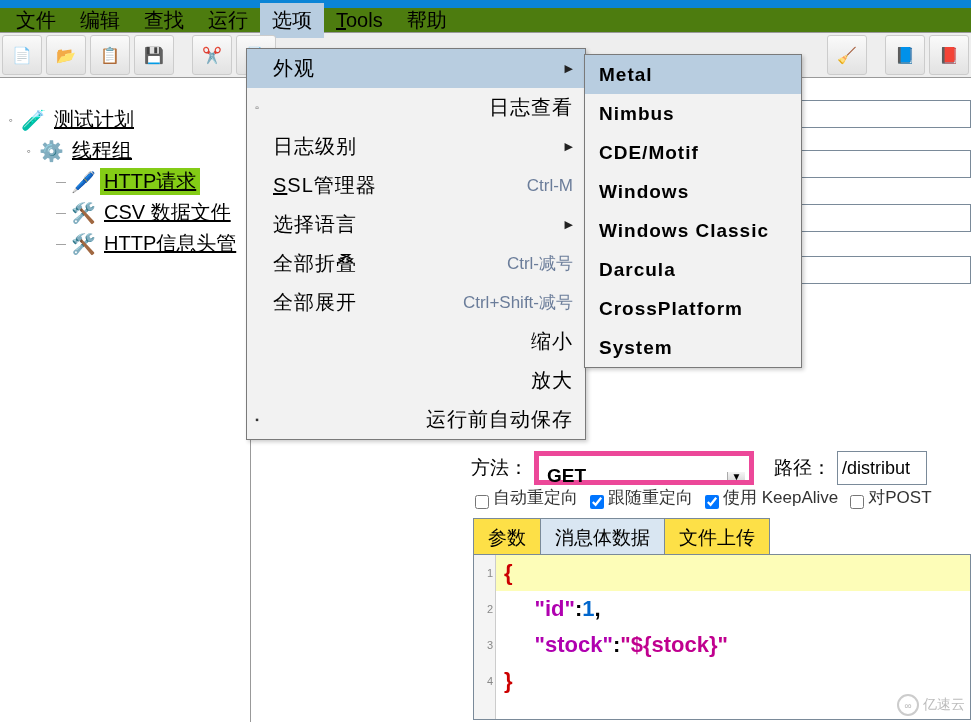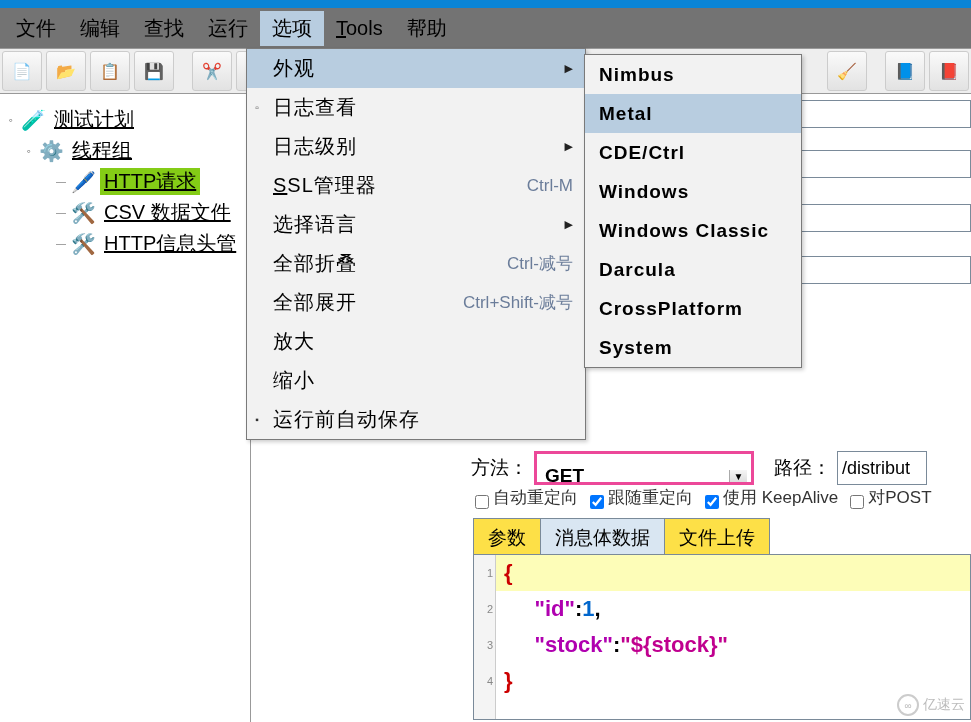--- a/index.html
+++ b/index.html
@@ -7,7 +7,7 @@
     
     .title-strip { height: 8px; background: #0a84d6; }
     
-    .menubar { display: flex; font-size: 20px; height: 40px; align-items: center; padding: 0 4px; background: #737373; }
+    .menubar { display: flex; font-size: 20px; height: 24px; align-items: center; padding: 0 4px; background: #4d7c0f; }
     .menubar .mitem { padding: 4px 12px; cursor: default; }
     .menubar .mitem.active { background: #b8cde0; }
     

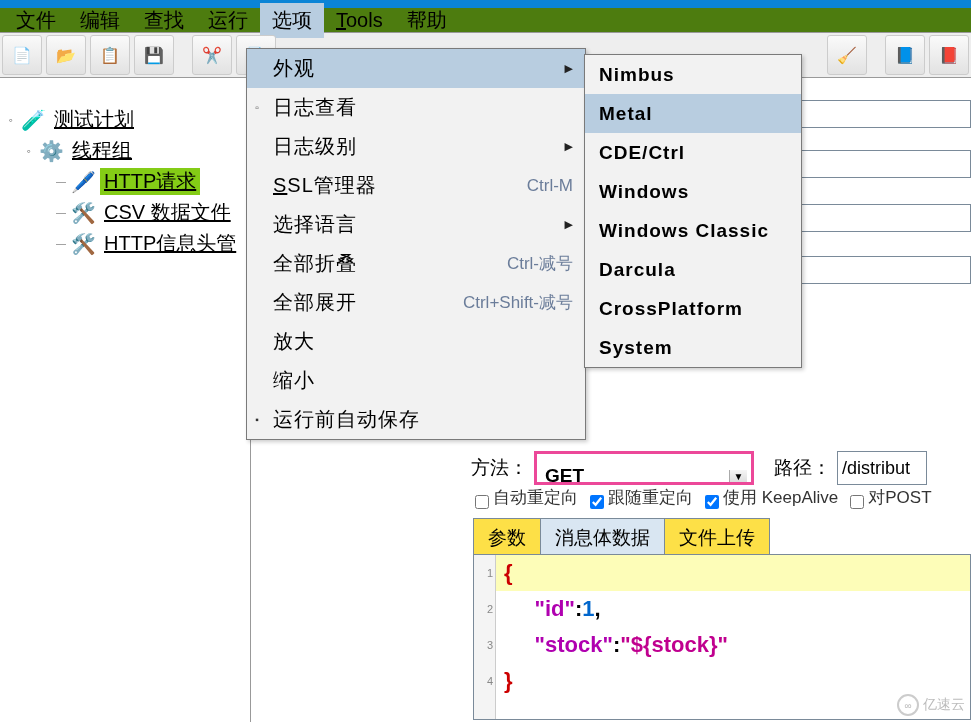--- a/index.html
+++ b/index.html
@@ -31,7 +31,7 @@
     .field-bg { position: absolute; right: 0; border: 1px solid #7a8a99; background: #fff; height: 28px; }
     
     .menu { position: absolute; background: #f2f2f2; border: 1px solid #7a7a7a; box-shadow: 2px 2px 4px rgba(0,0,0,.2); font-size: 20px; z-index: 50; }
-    .menu .mrow { display: flex; align-items: center; height: 39px; padding: 0 12px 0 4px; gap: 10px; white-space: nowrap; }
+    .menu .mrow { display: flex; align-items: center; height: 39px; padding: 0 12px 0 4px; gap: 10px; white-space: nowrap; justify-content: space-between; }
     .menu .mrow .check { width: 12px; font-size: 10px; color: #333; text-align: center; }
     .menu .mrow .lbl { flex: 0 0 auto; letter-spacing: 1px; }
     .menu .mrow .sc { margin-left: auto; color: #6b7d9a; font-size: 17px; padding-left: 30px; }

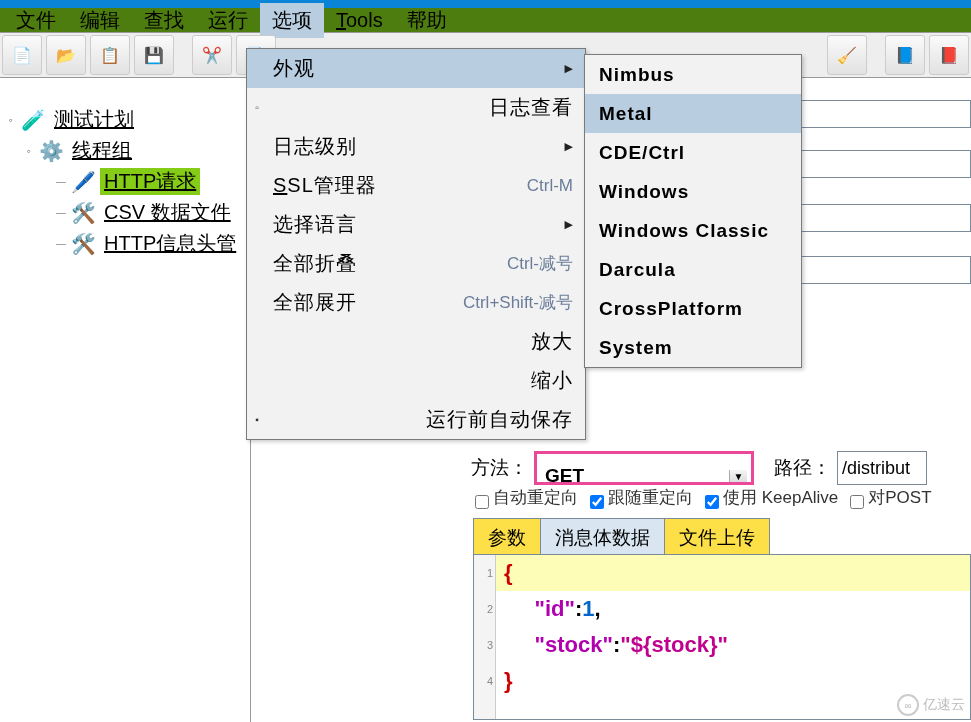--- a/index.html
+++ b/index.html
@@ -259,11 +259,11 @@
 </div>
 
 <div class="menu submenu">
-  <div class="mrow">
-      <span class="lbl">Nimbus</span>
-    </div>
   <div class="mrow hi">
       <span class="lbl">Metal</span>
+    </div>
+  <div class="mrow">
+      <span class="lbl">Nimbus</span>
     </div>
   <div class="mrow">
       <span class="lbl">CDE/Ctrl</span>

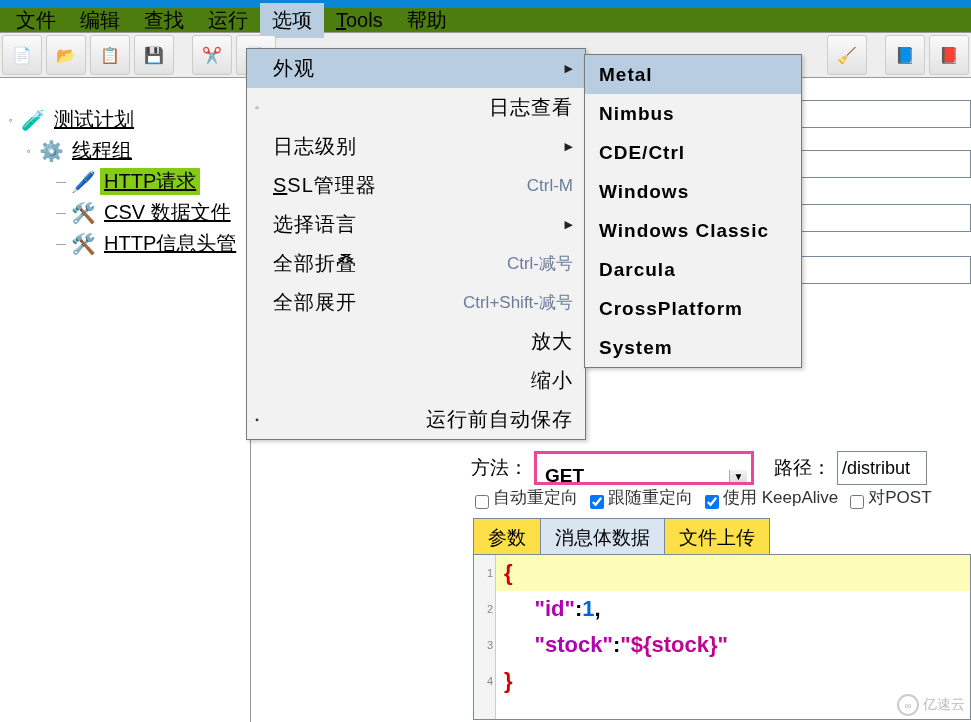--- a/index.html
+++ b/index.html
@@ -266,7 +266,7 @@
       <span class="lbl">Nimbus</span>
     </div>
   <div class="mrow">
-      <span class="lbl">CDE/Ctrl</span>
+      <span class="lbl">CDE/Motif</span>
     </div>
   <div class="mrow">
       <span class="lbl">Windows</span>

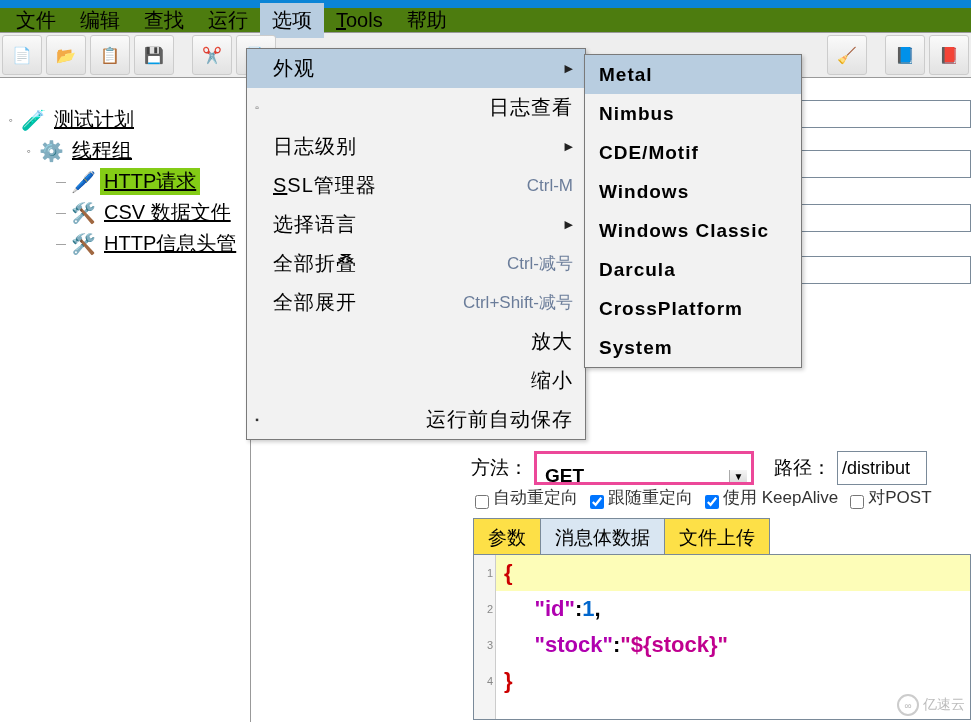--- a/index.html
+++ b/index.html
@@ -246,11 +246,11 @@
   </div>
   <div class="mrow">
     <span class="check"></span>
+    <span class="lbl">缩小</span>
+  </div>
+  <div class="mrow">
+    <span class="check"></span>
     <span class="lbl">放大</span>
-  </div>
-  <div class="mrow">
-    <span class="check"></span>
-    <span class="lbl">缩小</span>
   </div>
   <div class="mrow">
     <span class="check">▪</span>

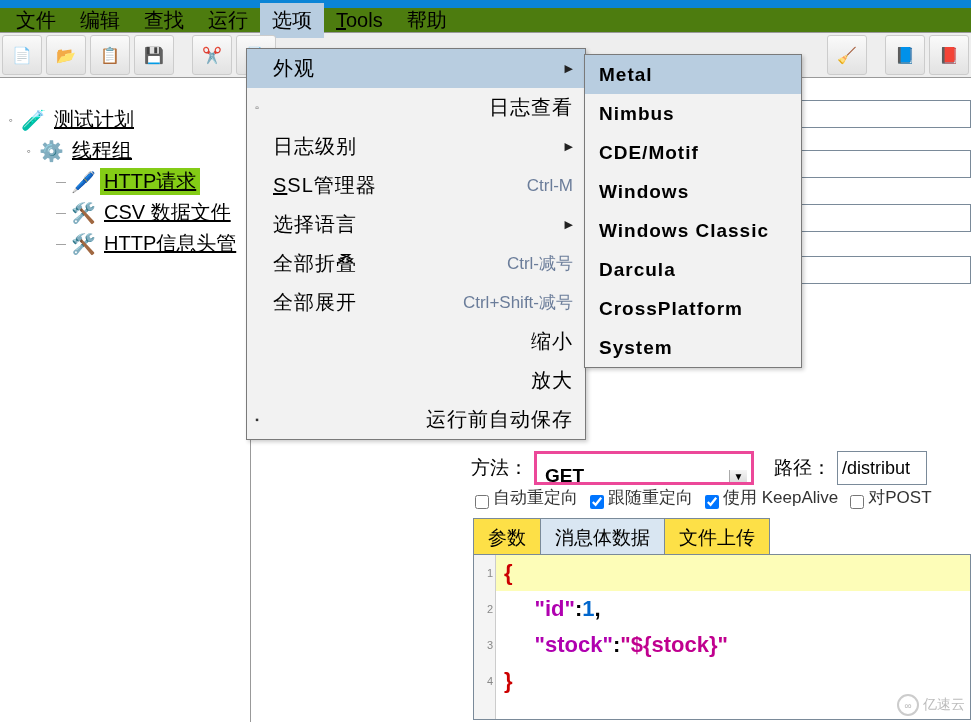--- a/index.html
+++ b/index.html
@@ -43,7 +43,7 @@
     .submenu .mrow.hi { background: #b8cde0; }
     
     .form-row { position: absolute; display: flex; align-items: center; gap: 6px; font-size: 19px; }
-    .combo { border: 3px solid #ec4899; background: #fff; display: flex; align-items: center; justify-content: space-between; padding: 16px 4px 0 8px; font-weight: 700; height: 34px; }
+    .combo { border: 5px solid #ec4899; background: #fff; display: flex; align-items: center; justify-content: space-between; padding: 16px 4px 0 8px; font-weight: 700; height: 34px; }
     .combo .dropbtn { border-left: 1px solid #aaa; background: linear-gradient(#f5f5f5,#ddd); width: 18px; height: 100%; display: flex; align-items: center; justify-content: center; font-size: 10px; }
     .pathbox { border: 1px solid #7a8a99; background: #fff; height: 34px; display: flex; align-items: center; padding: 0 4px; font-size: 18px; }
     

